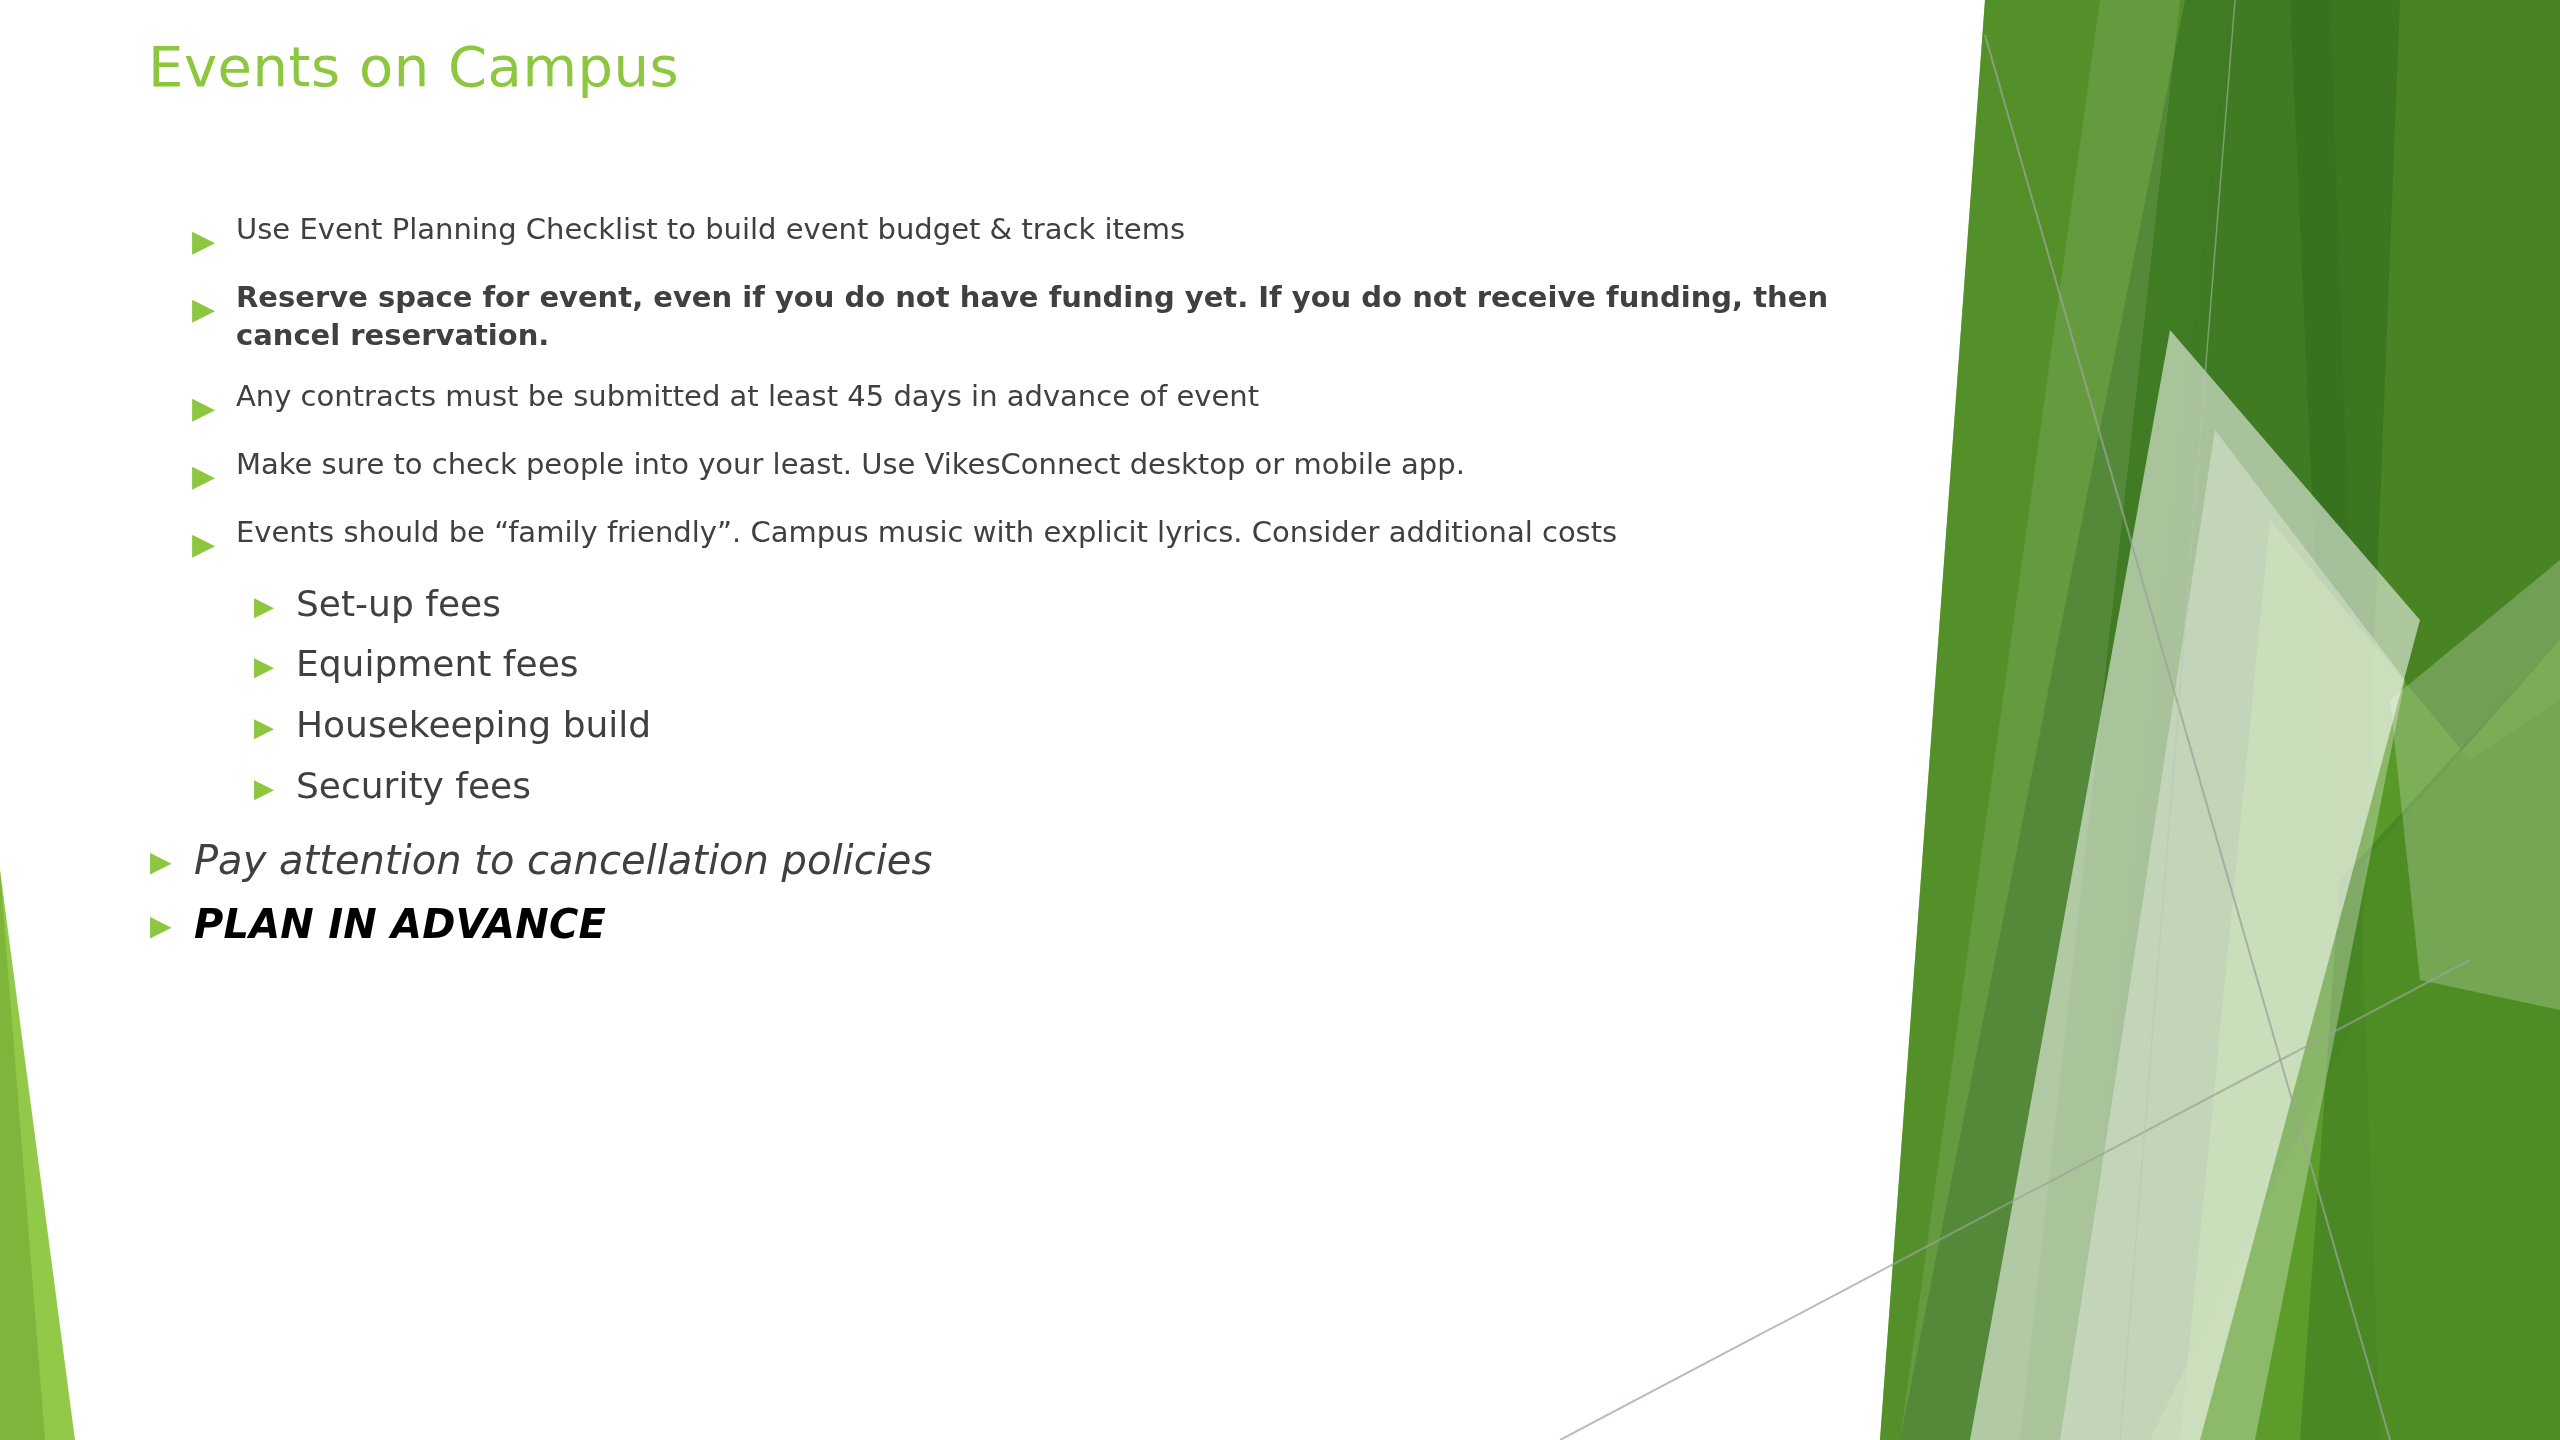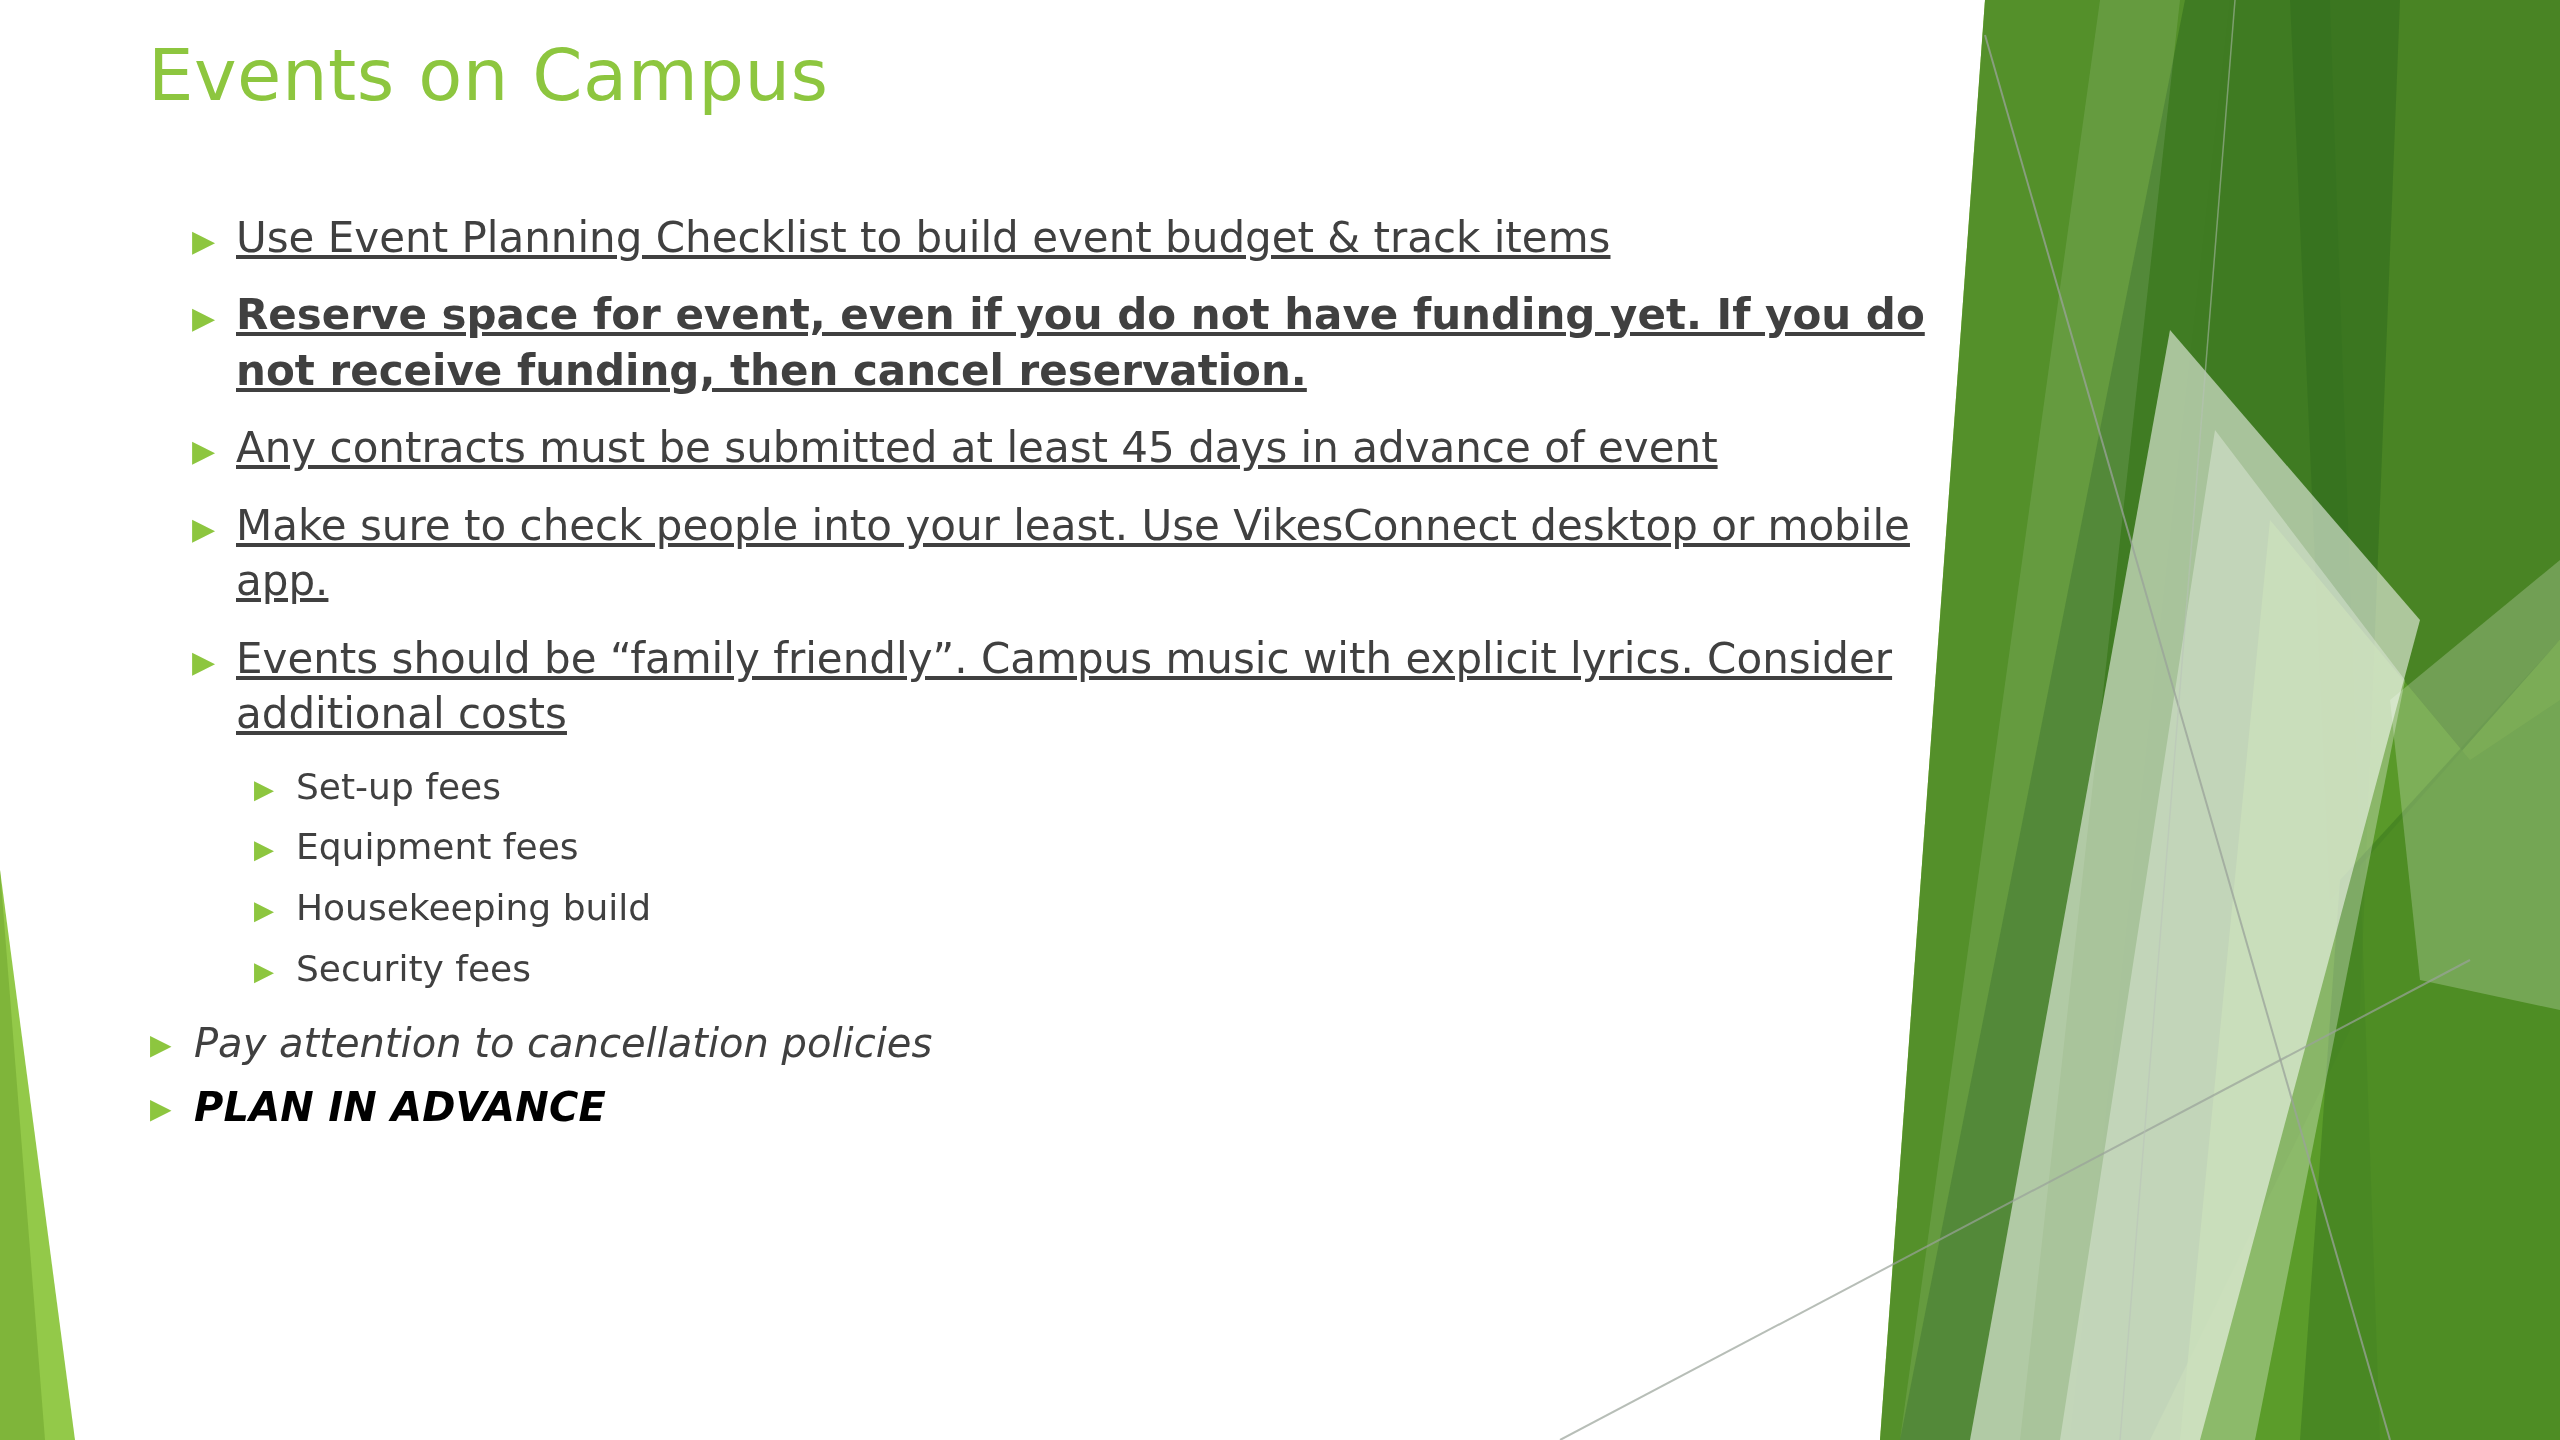--- a/index.html
+++ b/index.html
@@ -38,7 +38,7 @@
     position: absolute;
     left: 148px;
     top: 38px;
-    font-size: 72px;
+    font-size: 56px;
     line-height: 1.05;
     color: #8DC63F;
     font-weight: 400;

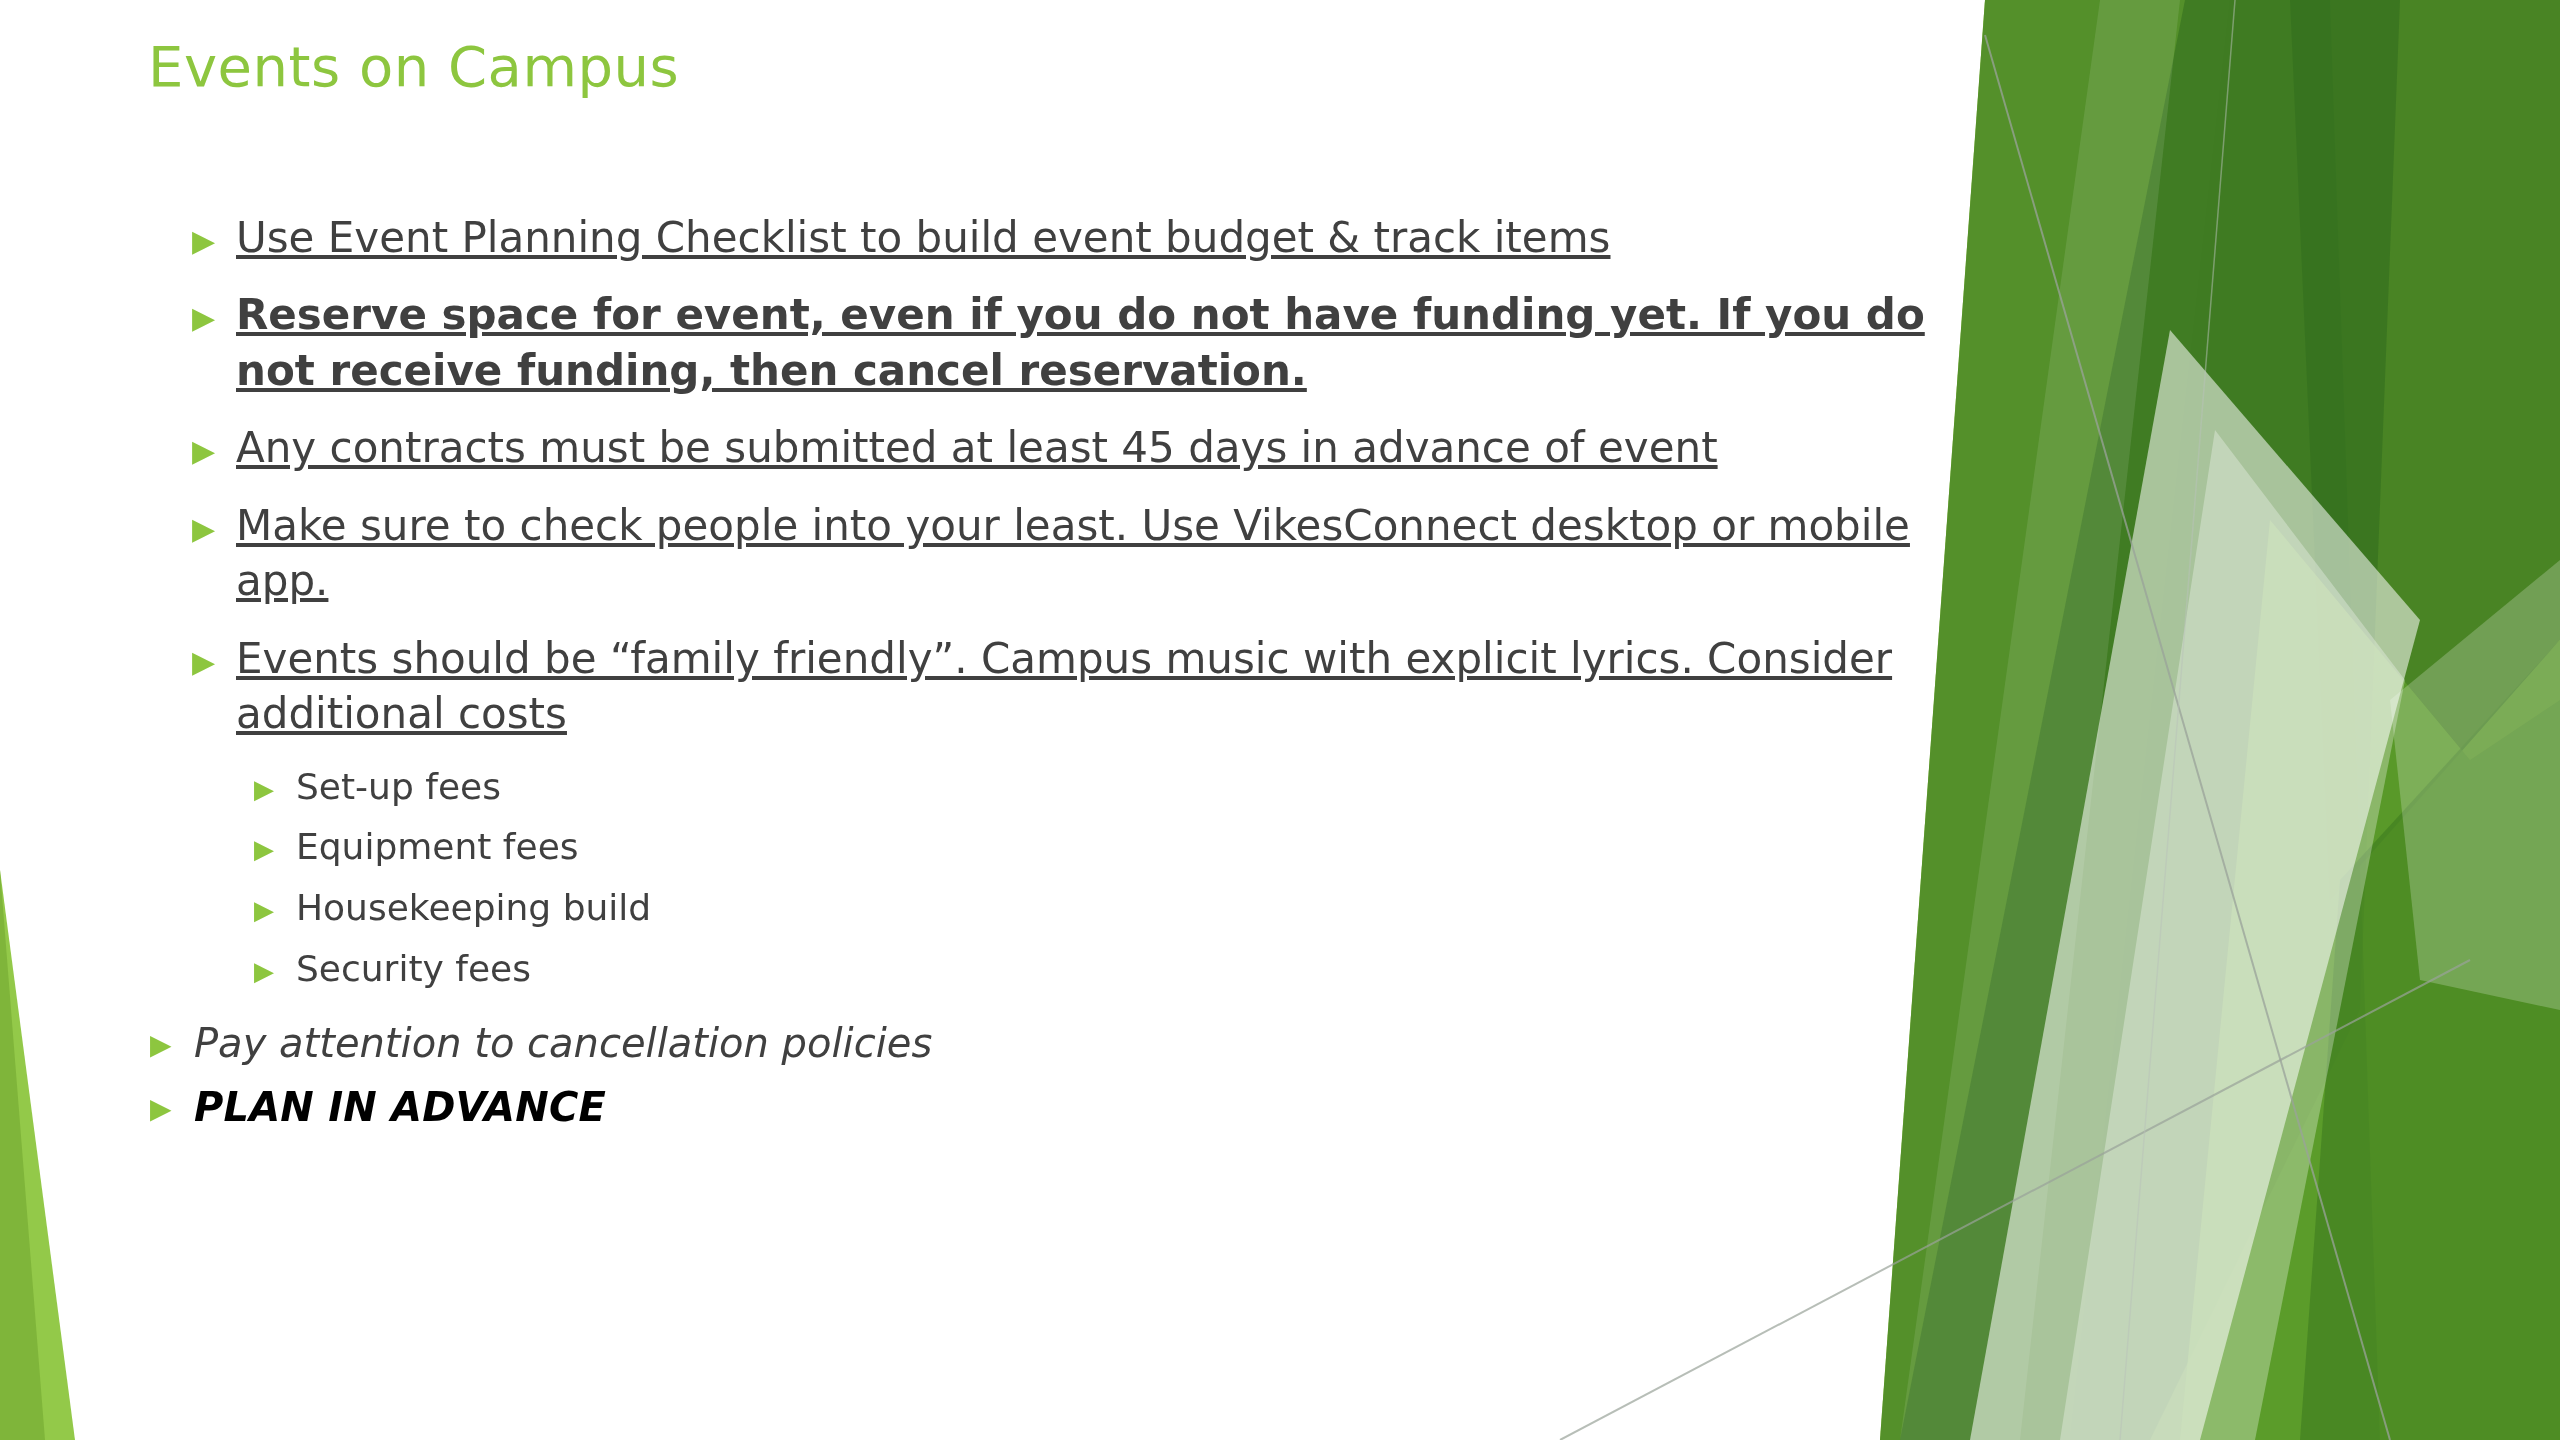--- a/index.html
+++ b/index.html
@@ -79,9 +79,8 @@
     padding-top: 16px;
   }
   .lvl1 .txt {
-    font-size: 42px;
+    font-size: 29px;
     line-height: 1.32;
-    text-decoration: underline;
   }
 
   

